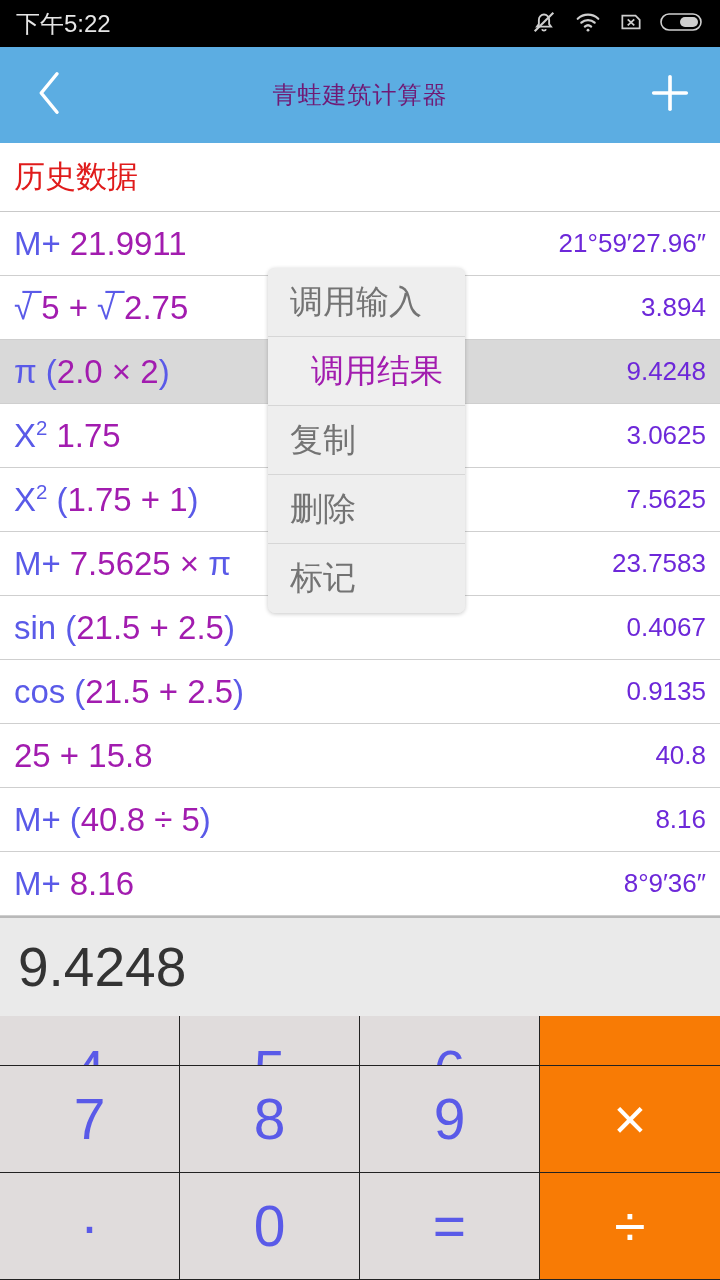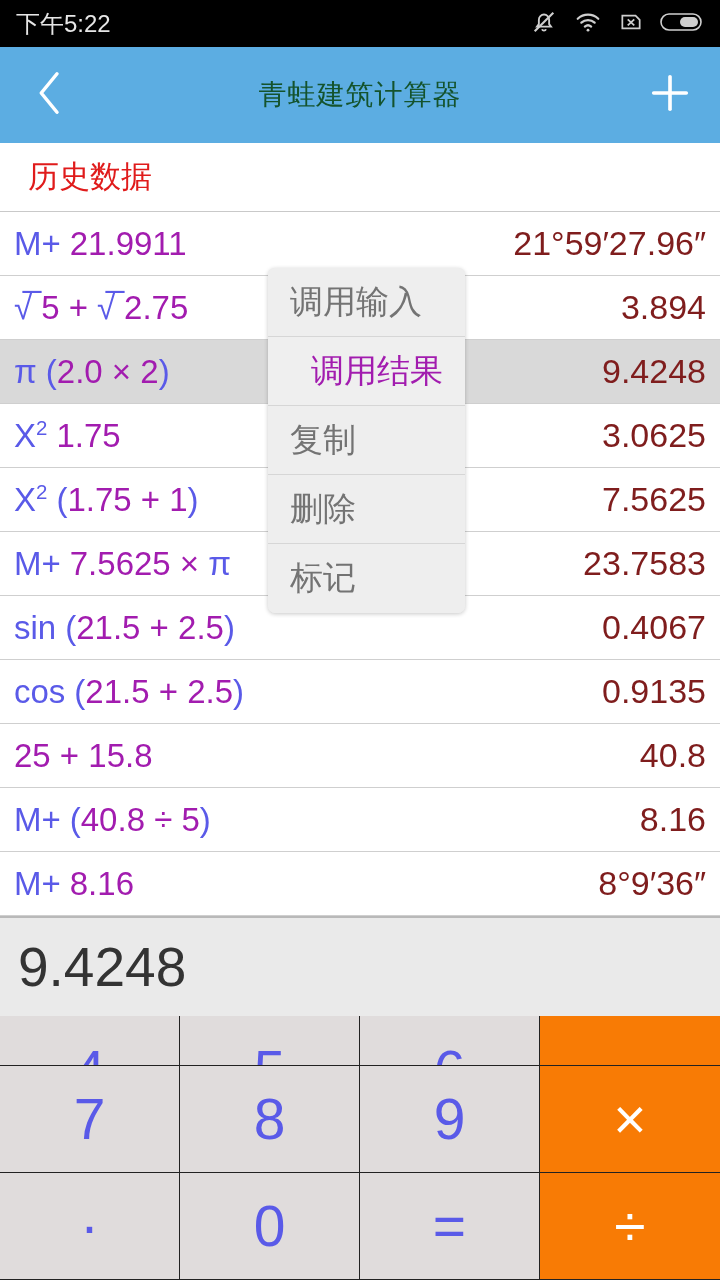--- a/index.html
+++ b/index.html
@@ -32,7 +32,7 @@
   }
   .title-text{
     position:absolute; left:0; right:0; text-align:center;
-    font-size:28px; color:#14532d; letter-spacing:1px;
+    font-size:24px; color:#701a75; letter-spacing:1px;
     pointer-events:none;
   }
   .nav-back{ position:relative; z-index:2; width:56px; height:56px; display:flex; align-items:center; justify-content:center;}

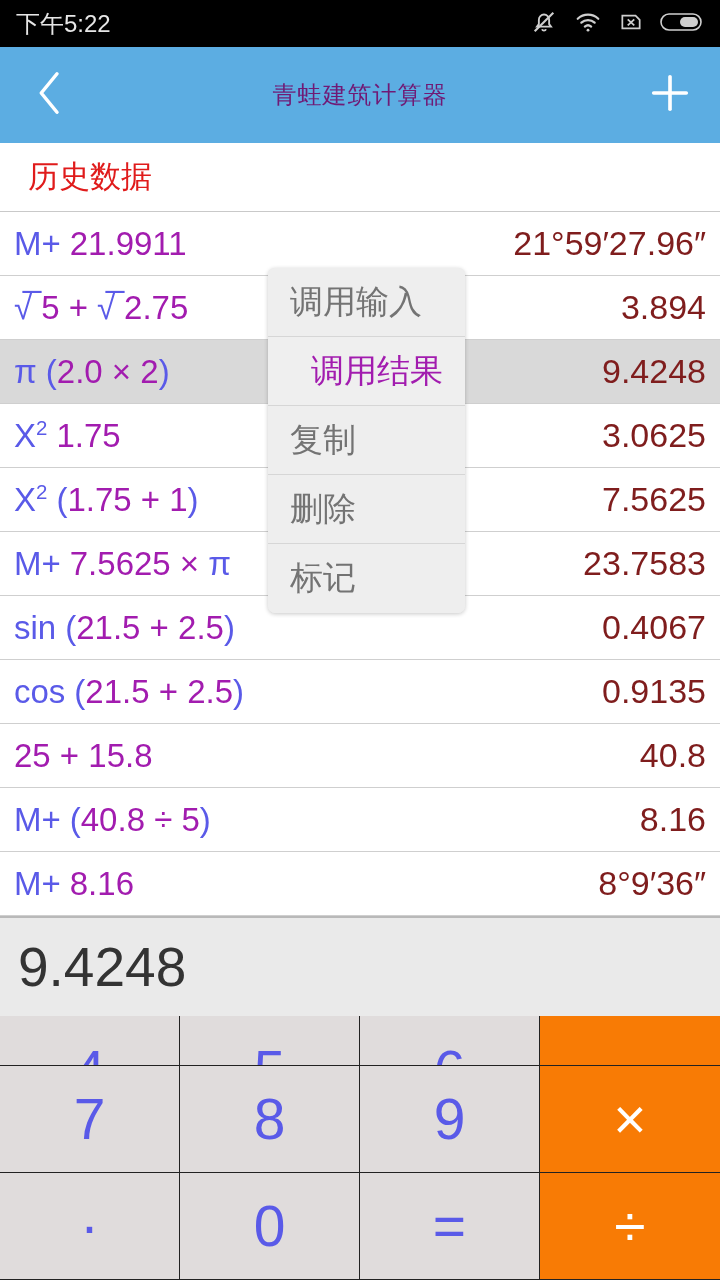--- a/index.html
+++ b/index.html
@@ -42,7 +42,7 @@
   .hist-header{
     position:absolute; top:143px; left:0; width:720px; height:69px;
     display:flex; align-items:center;
-    padding-left:28px;
+    padding-left:14px;
     background:#fff;
     border-bottom:1px solid #c9c9c9;
   }

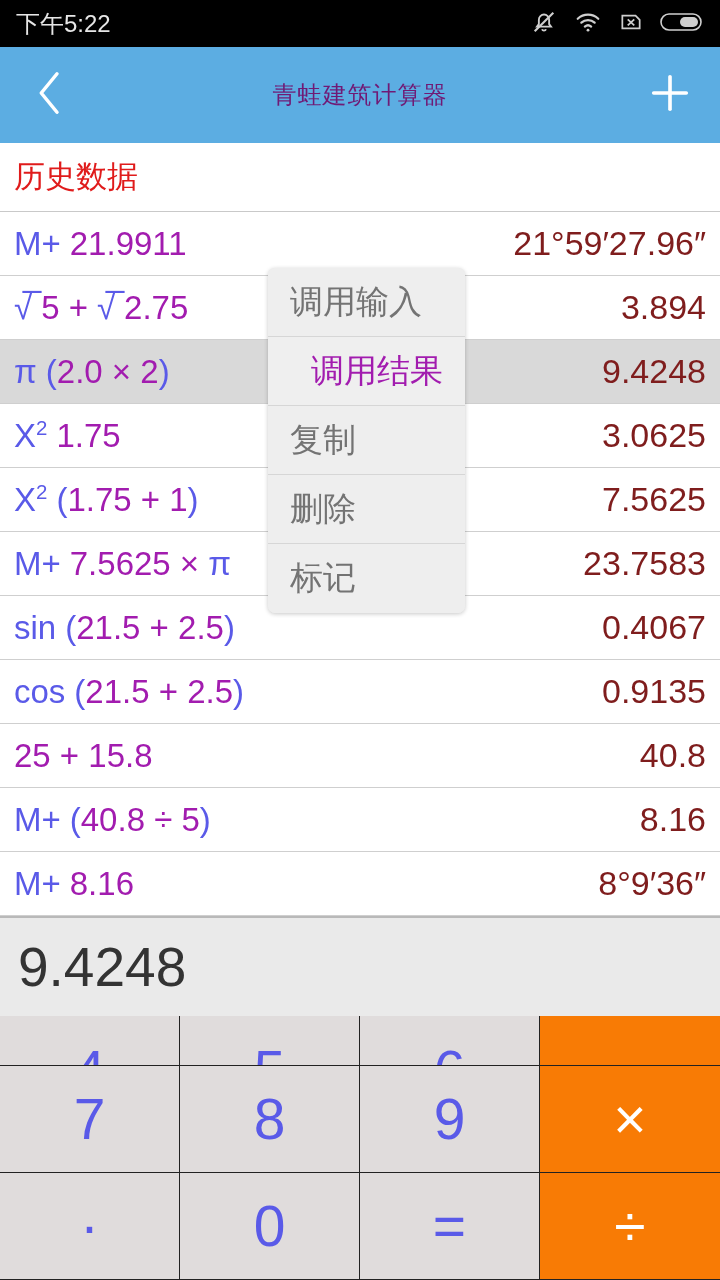--- a/index.html
+++ b/index.html
@@ -65,7 +65,7 @@
     font-size:33px; color:#2b2b2b; white-space:nowrap;
     display:flex; align-items:baseline; gap:0px;
   }
-  .hres{ font-size:34px; color:#7f1d1d; white-space:nowrap; }
+  .hres{ font-size:26px; color:#6d28d9; white-space:nowrap; }
   .op{ color:#5a5ae8; }
   .blk{ color:#a21caf; }
   .sup{ font-size:0.62em; vertical-align:super; }

